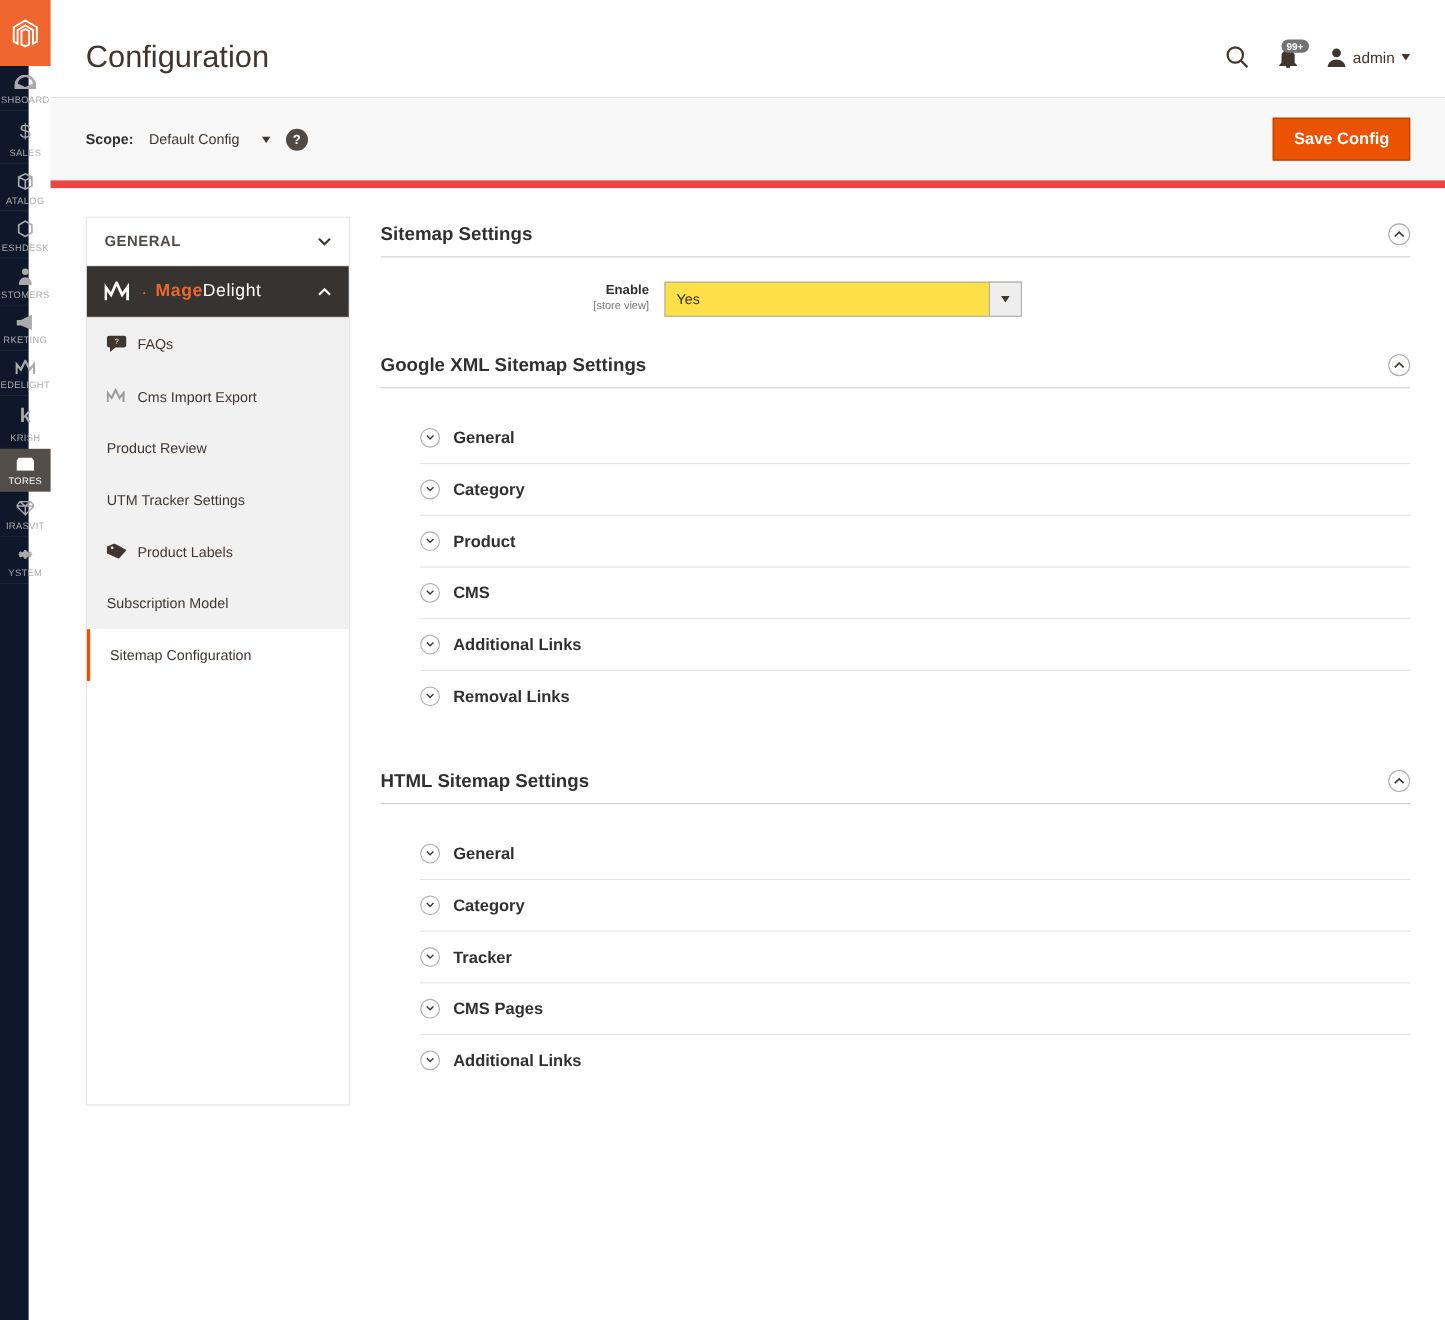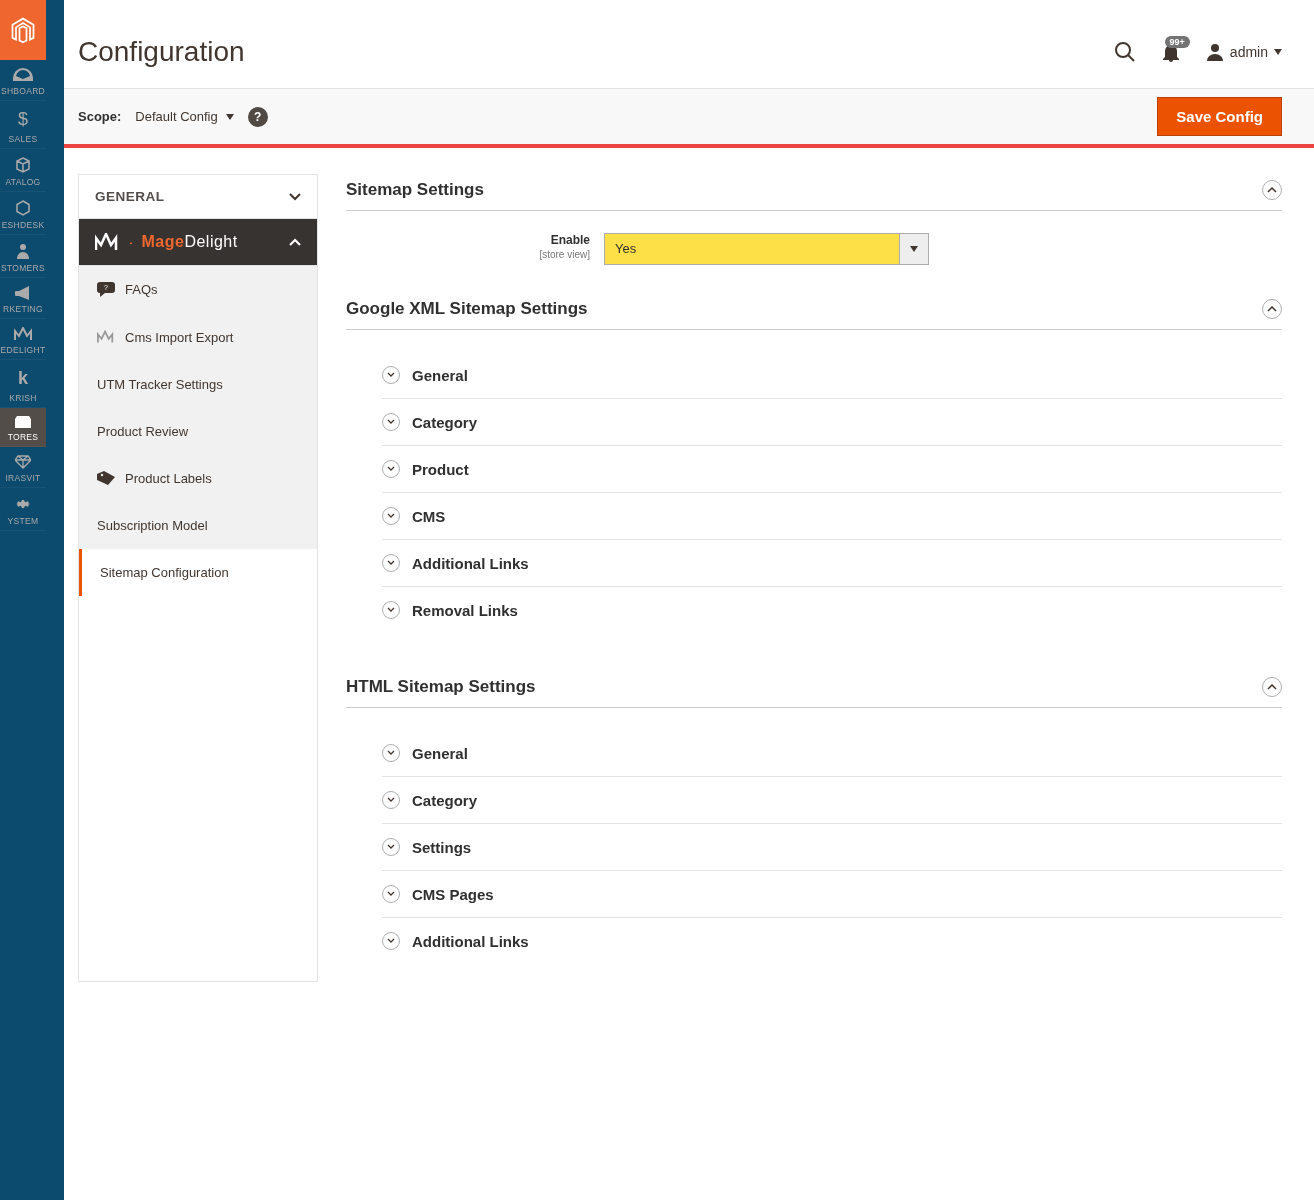--- a/index.html
+++ b/index.html
@@ -5,7 +5,7 @@
 * { margin: 0; padding: 0; box-sizing: border-box; }
 body { font-family: -apple-system, BlinkMacSystemFont, "Segoe UI", Helvetica, Arial, sans-serif; background: #fff; color: #333; font-size: 14px; overflow-x: hidden; }
 
-.admin-sidebar { position: fixed; left: 0; top: 0; width: 64px; height: 100vh; background: #0c4a6e; z-index: 100; }
+.admin-sidebar { position: fixed; left: 0; top: 0; width: 26px; height: 100vh; background: #0f172a; z-index: 100; }
 .logo-cell { width: 46px; height: 60px; background: #ef672f; display: flex; align-items: center; justify-content: center; }
 .logo-cell svg { width: 28px; height: 28px; }
 .nav-item { width: 46px; padding: 8px 0 4px; text-align: center; color: #aaa; font-size: 8px; cursor: pointer; border-bottom: 1px solid rgba(255,255,255,0.05); }

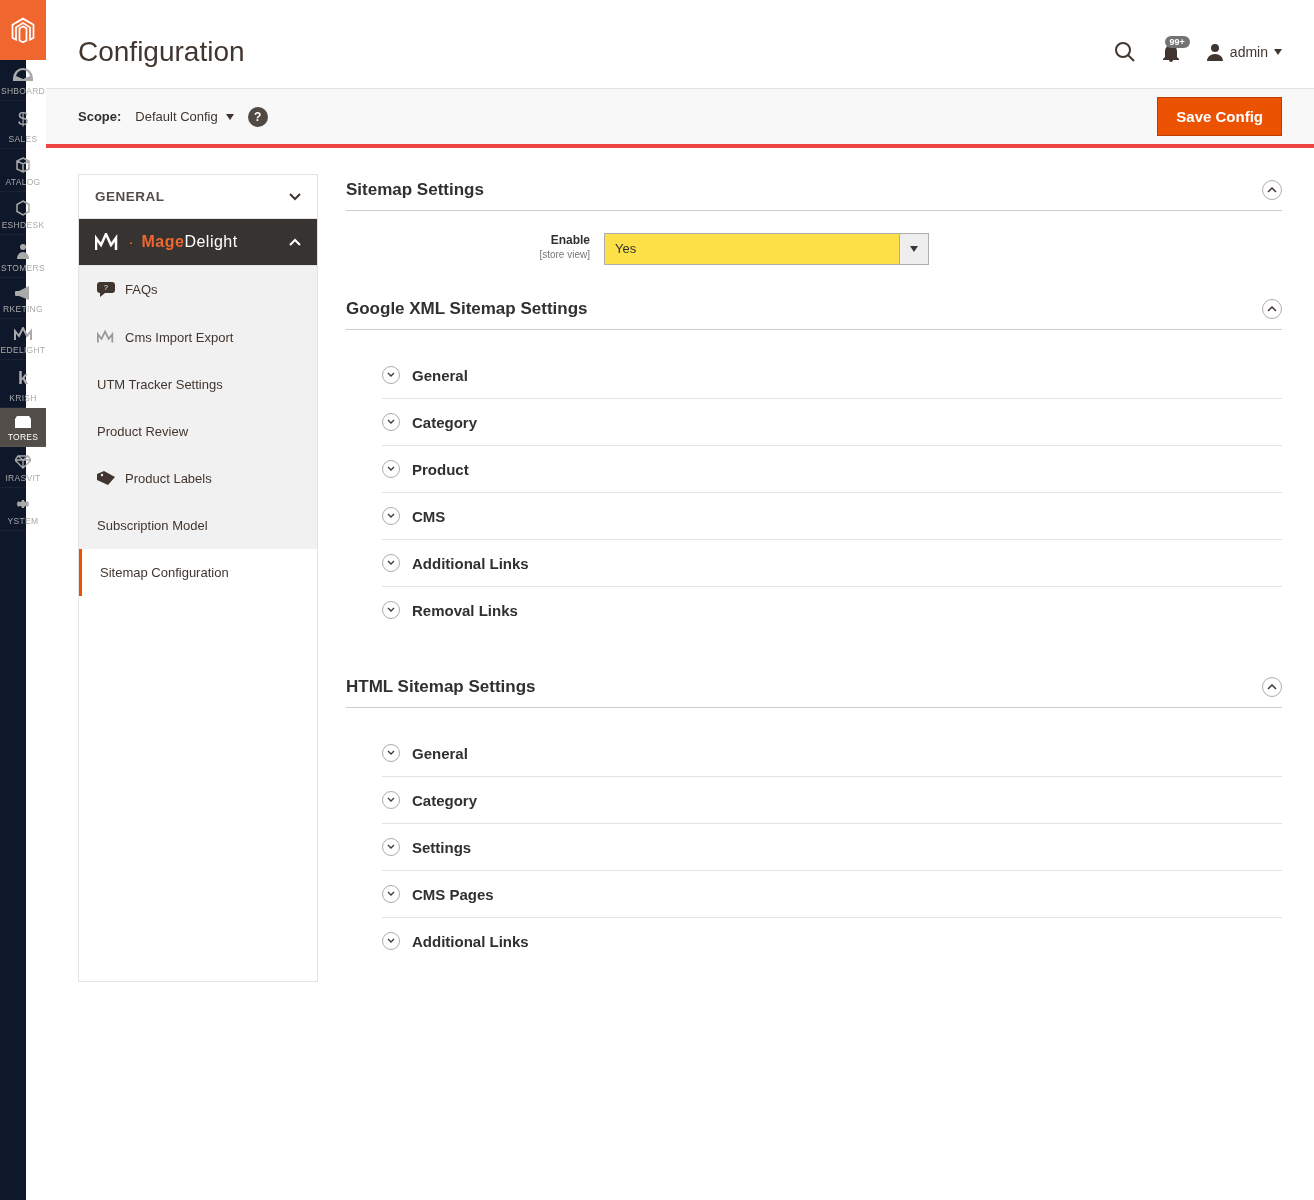--- a/index.html
+++ b/index.html
@@ -21,7 +21,7 @@
 .badge { position: absolute; top: -6px; right: -10px; background: #737373; color: #fff; border-radius: 9px; font-size: 9px; padding: 1px 5px; font-weight: 700; }
 .user { display: flex; align-items: center; gap: 6px; cursor: pointer; color: #41362f; }
 
-.scope-bar { background: #f8f8f8; border-top: 1px solid #e3e3e3; border-bottom: 4px solid #ef4444; padding: 8px 32px; display: flex; align-items: center; justify-content: space-between; }
+.scope-bar { background: #f8f8f8; border-top: 1px solid #e3e3e3; border-bottom: 7px solid #ef4444; padding: 18px 32px; display: flex; align-items: center; justify-content: space-between; }
 .scope-left { display: flex; align-items: center; gap: 14px; }
 .scope-label { font-weight: 700; font-size: 13px; color: #303030; }
 .scope-select { display: inline-flex; align-items: center; gap: 8px; color: #41362f; cursor: pointer; font-size: 13px; }

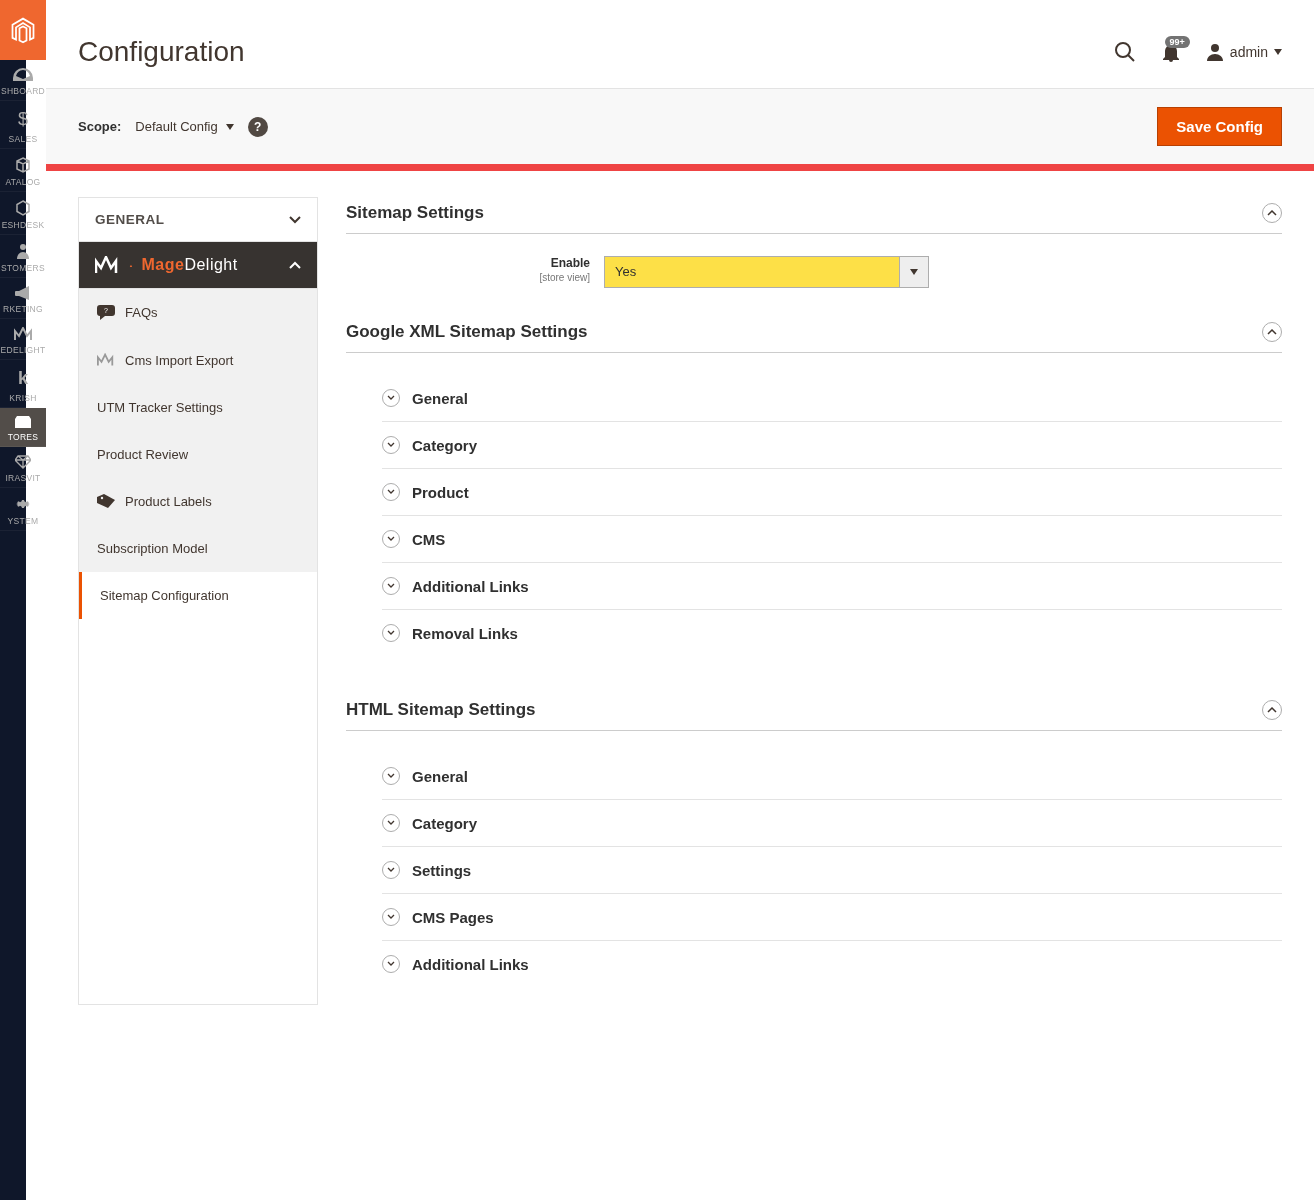--- a/index.html
+++ b/index.html
@@ -24,7 +24,7 @@
 .scope-bar { background: #f8f8f8; border-top: 1px solid #e3e3e3; border-bottom: 7px solid #ef4444; padding: 18px 32px; display: flex; align-items: center; justify-content: space-between; }
 .scope-left { display: flex; align-items: center; gap: 14px; }
 .scope-label { font-weight: 700; font-size: 13px; color: #303030; }
-.scope-select { display: inline-flex; align-items: center; gap: 8px; color: #41362f; cursor: pointer; font-size: 13px; }
+.scope-select { display: inline-flex; align-items: center; gap: 20px; color: #41362f; cursor: pointer; font-size: 13px; }
 .help-icon { width: 20px; height: 20px; border-radius: 50%; background: #514943; color: #fff; display: inline-flex; align-items: center; justify-content: center; font-size: 12px; font-weight: 700; cursor: pointer; }
 .save-btn { background: #eb5202; color: #fff; border: 1px solid #b84002; padding: 10px 18px; font-size: 15px; cursor: pointer; font-weight: 600; }
 

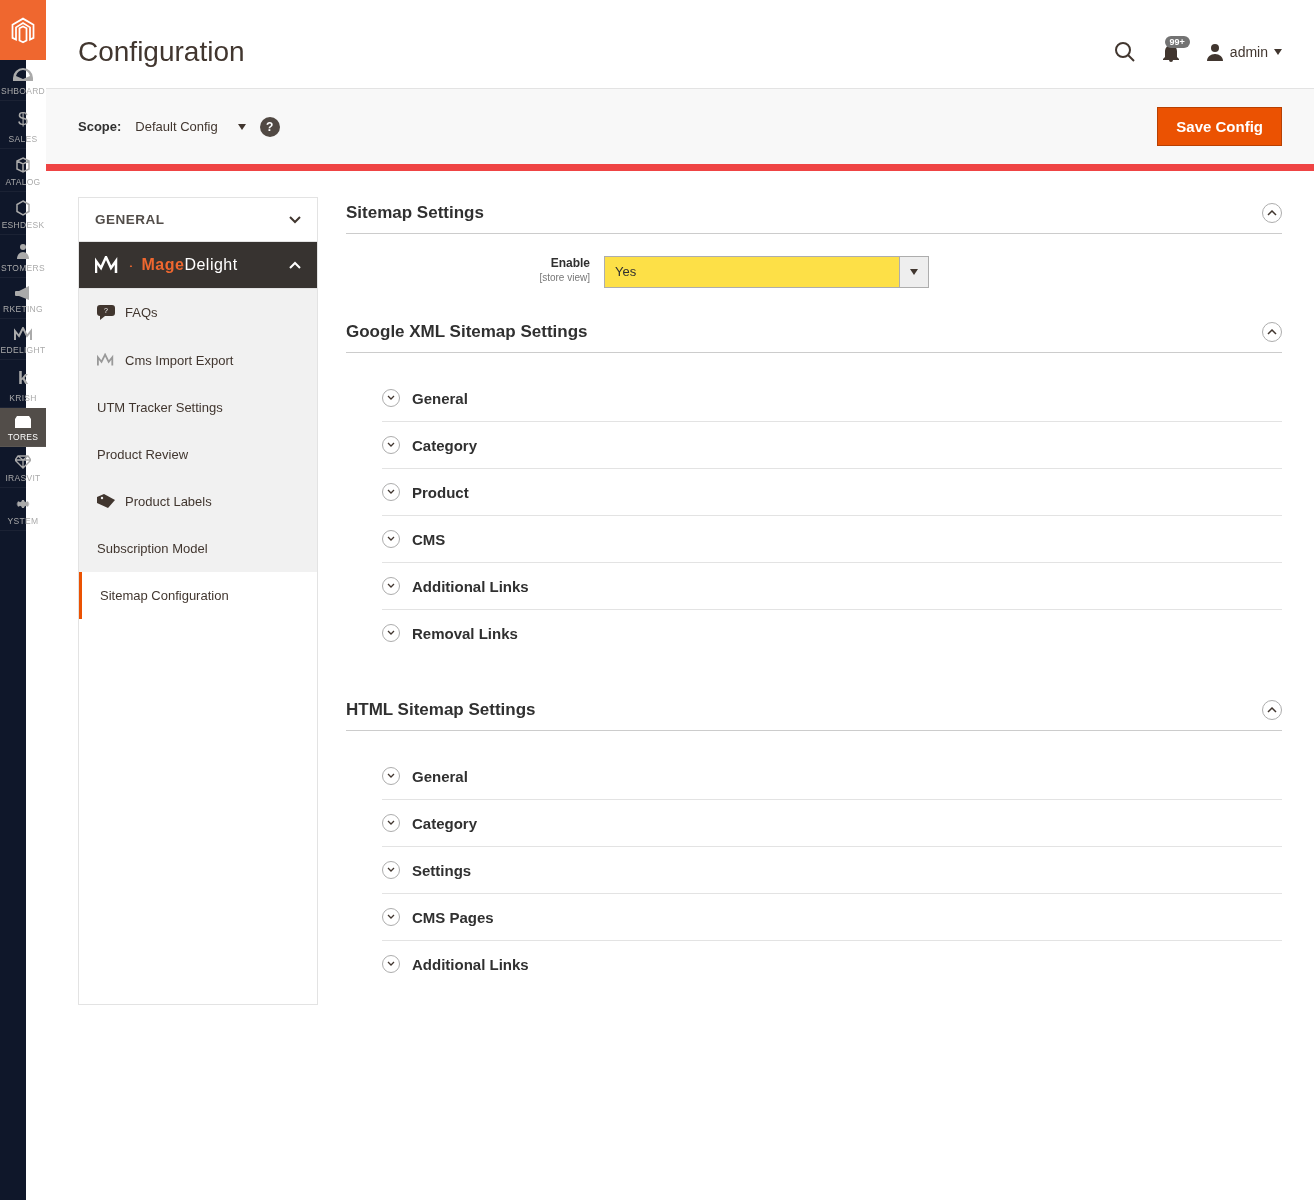--- a/index.html
+++ b/index.html
@@ -238,10 +238,10 @@
             <span>Cms Import Export</span>
           </div>
         <div class="sub-item">
+            <span>Product Review</span>
+          </div>
+        <div class="sub-item">
             <span>UTM Tracker Settings</span>
-          </div>
-        <div class="sub-item">
-            <span>Product Review</span>
           </div>
         <div class="sub-item">
             <span class="sub-icon">

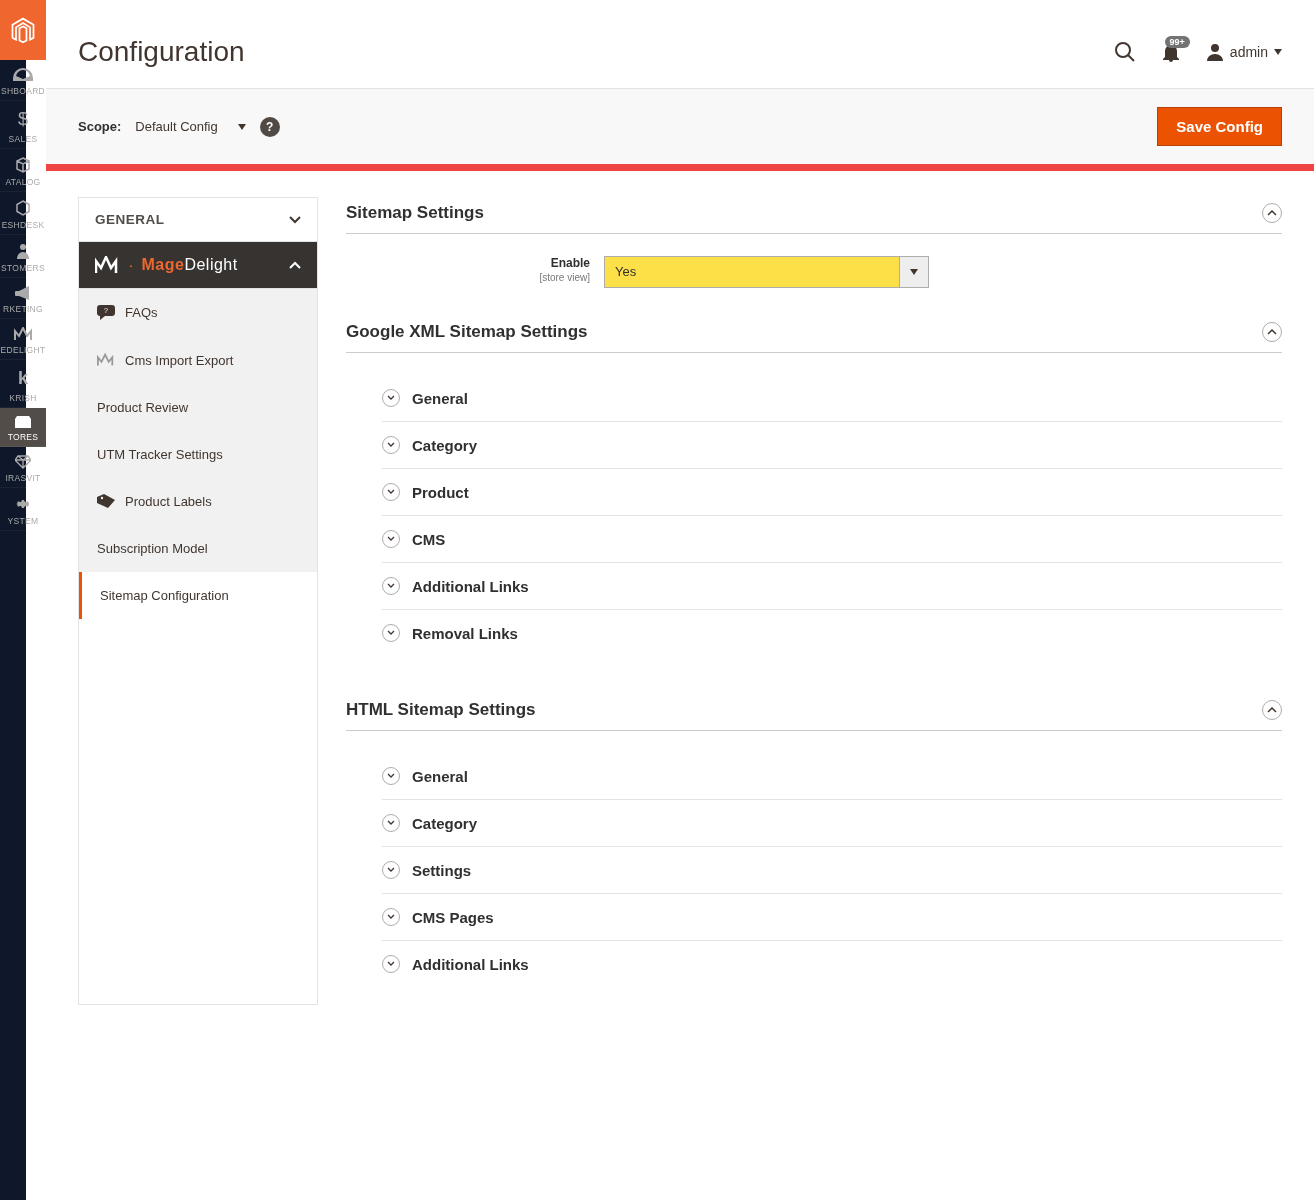--- a/index.html
+++ b/index.html
@@ -380,7 +380,7 @@
                   <path d="M1 1l3 3 3-3"></path>
                 </svg>
               </span>
-              <span class="sub-label">Settings</span>
+              <span class="sub-label">Tracker</span>
             </div>
           <div class="sub-row">
               <span class="sub-toggle">

